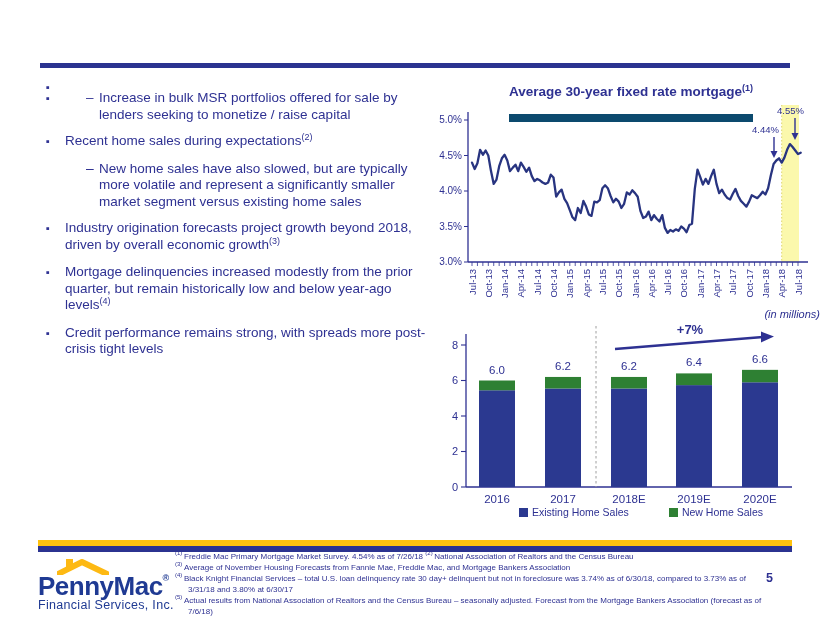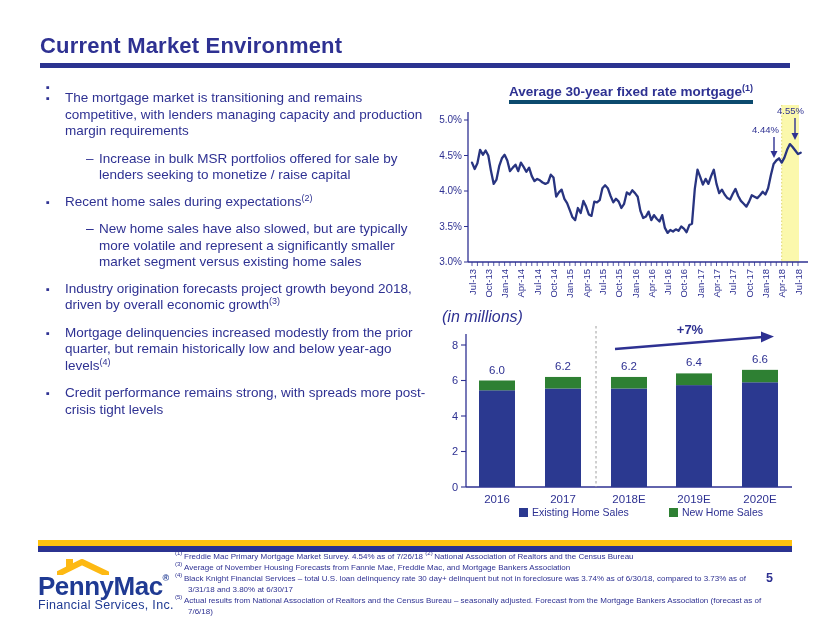--- a/index.html
+++ b/index.html
@@ -53,7 +53,6 @@
 
 <div class="slide">
 
-  <h1 class="page-title">Current Market Environment</h1>
   <div class="title-rule"></div>
 
   <div class="bullets" id="bullets">

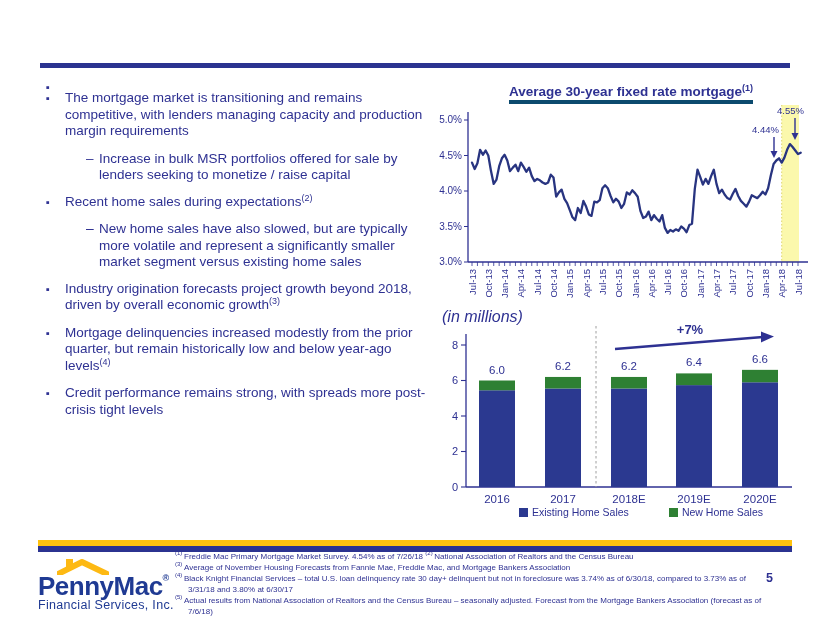--- a/index.html
+++ b/index.html
@@ -57,7 +57,7 @@
 
   <div class="bullets" id="bullets">
       <div class="bullet l1"><span class="mk">▪</span></div>
-      <div class="bullet l1"><span class="mk">▪</span><span>The mortgage market is transitioning and remains competitive, with lenders managing capacity and production margin requirements</span></div>
+      <div class="bullet l1"><span class="mk">▪</span></div>
       <div class="bullet l2"><span class="mk">–</span><span>Increase in bulk MSR portfolios offered for sale by lenders seeking to monetize / raise capital</span></div>
       <div class="bullet l1"><span class="mk">▪</span><span>Recent home sales during expectations</span><sup>(2)</sup></div>
       <div class="bullet l2"><span class="mk">–</span></div>

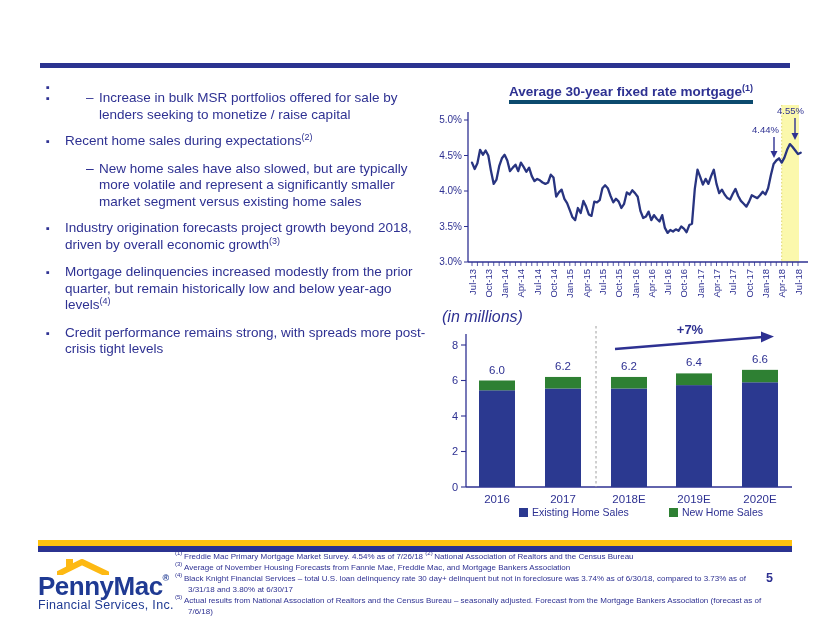--- a/index.html
+++ b/index.html
@@ -26,7 +26,7 @@
   .chart-line{top:82px;}
   .chart-bars{top:310px;}
   .chart-title{text-align:center;padding-left:10px;font-size:13.5px;font-weight:bold;height:20px;}
-  .chart-title .t{border-bottom:4px solid #0c4a6e;padding-bottom:1px;}
+  .chart-title .t{border-bottom:8px solid #0c4a6e;padding-bottom:15px;}
   .chart-title sup{font-size:9px;}
   .chart-sub{text-align:left;padding-left:10px;font-size:16px;font-style:italic;height:14px;margin-top:-2px;}
   svg{display:block;}

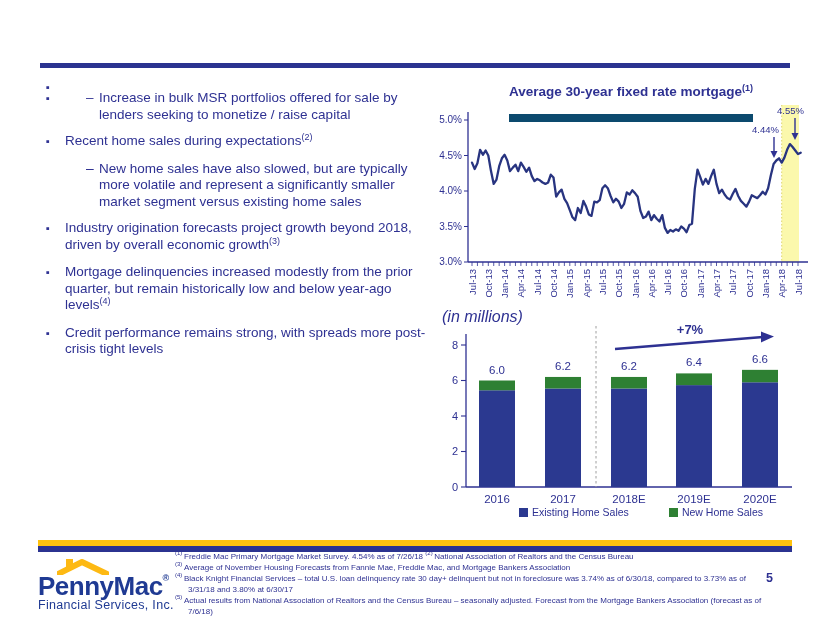--- a/index.html
+++ b/index.html
@@ -28,7 +28,7 @@
   .chart-title{text-align:center;padding-left:10px;font-size:13.5px;font-weight:bold;height:20px;}
   .chart-title .t{border-bottom:8px solid #0c4a6e;padding-bottom:15px;}
   .chart-title sup{font-size:9px;}
-  .chart-sub{text-align:left;padding-left:10px;font-size:16px;font-style:italic;height:14px;margin-top:-2px;}
+  .chart-sub{text-align:right;padding-left:10px;font-size:11px;font-style:italic;height:14px;margin-top:-2px;}
   svg{display:block;}
   
   .legend{display:flex;justify-content:center;gap:40px;margin-top:-6px;padding-left:30px;font-size:10.5px;}

